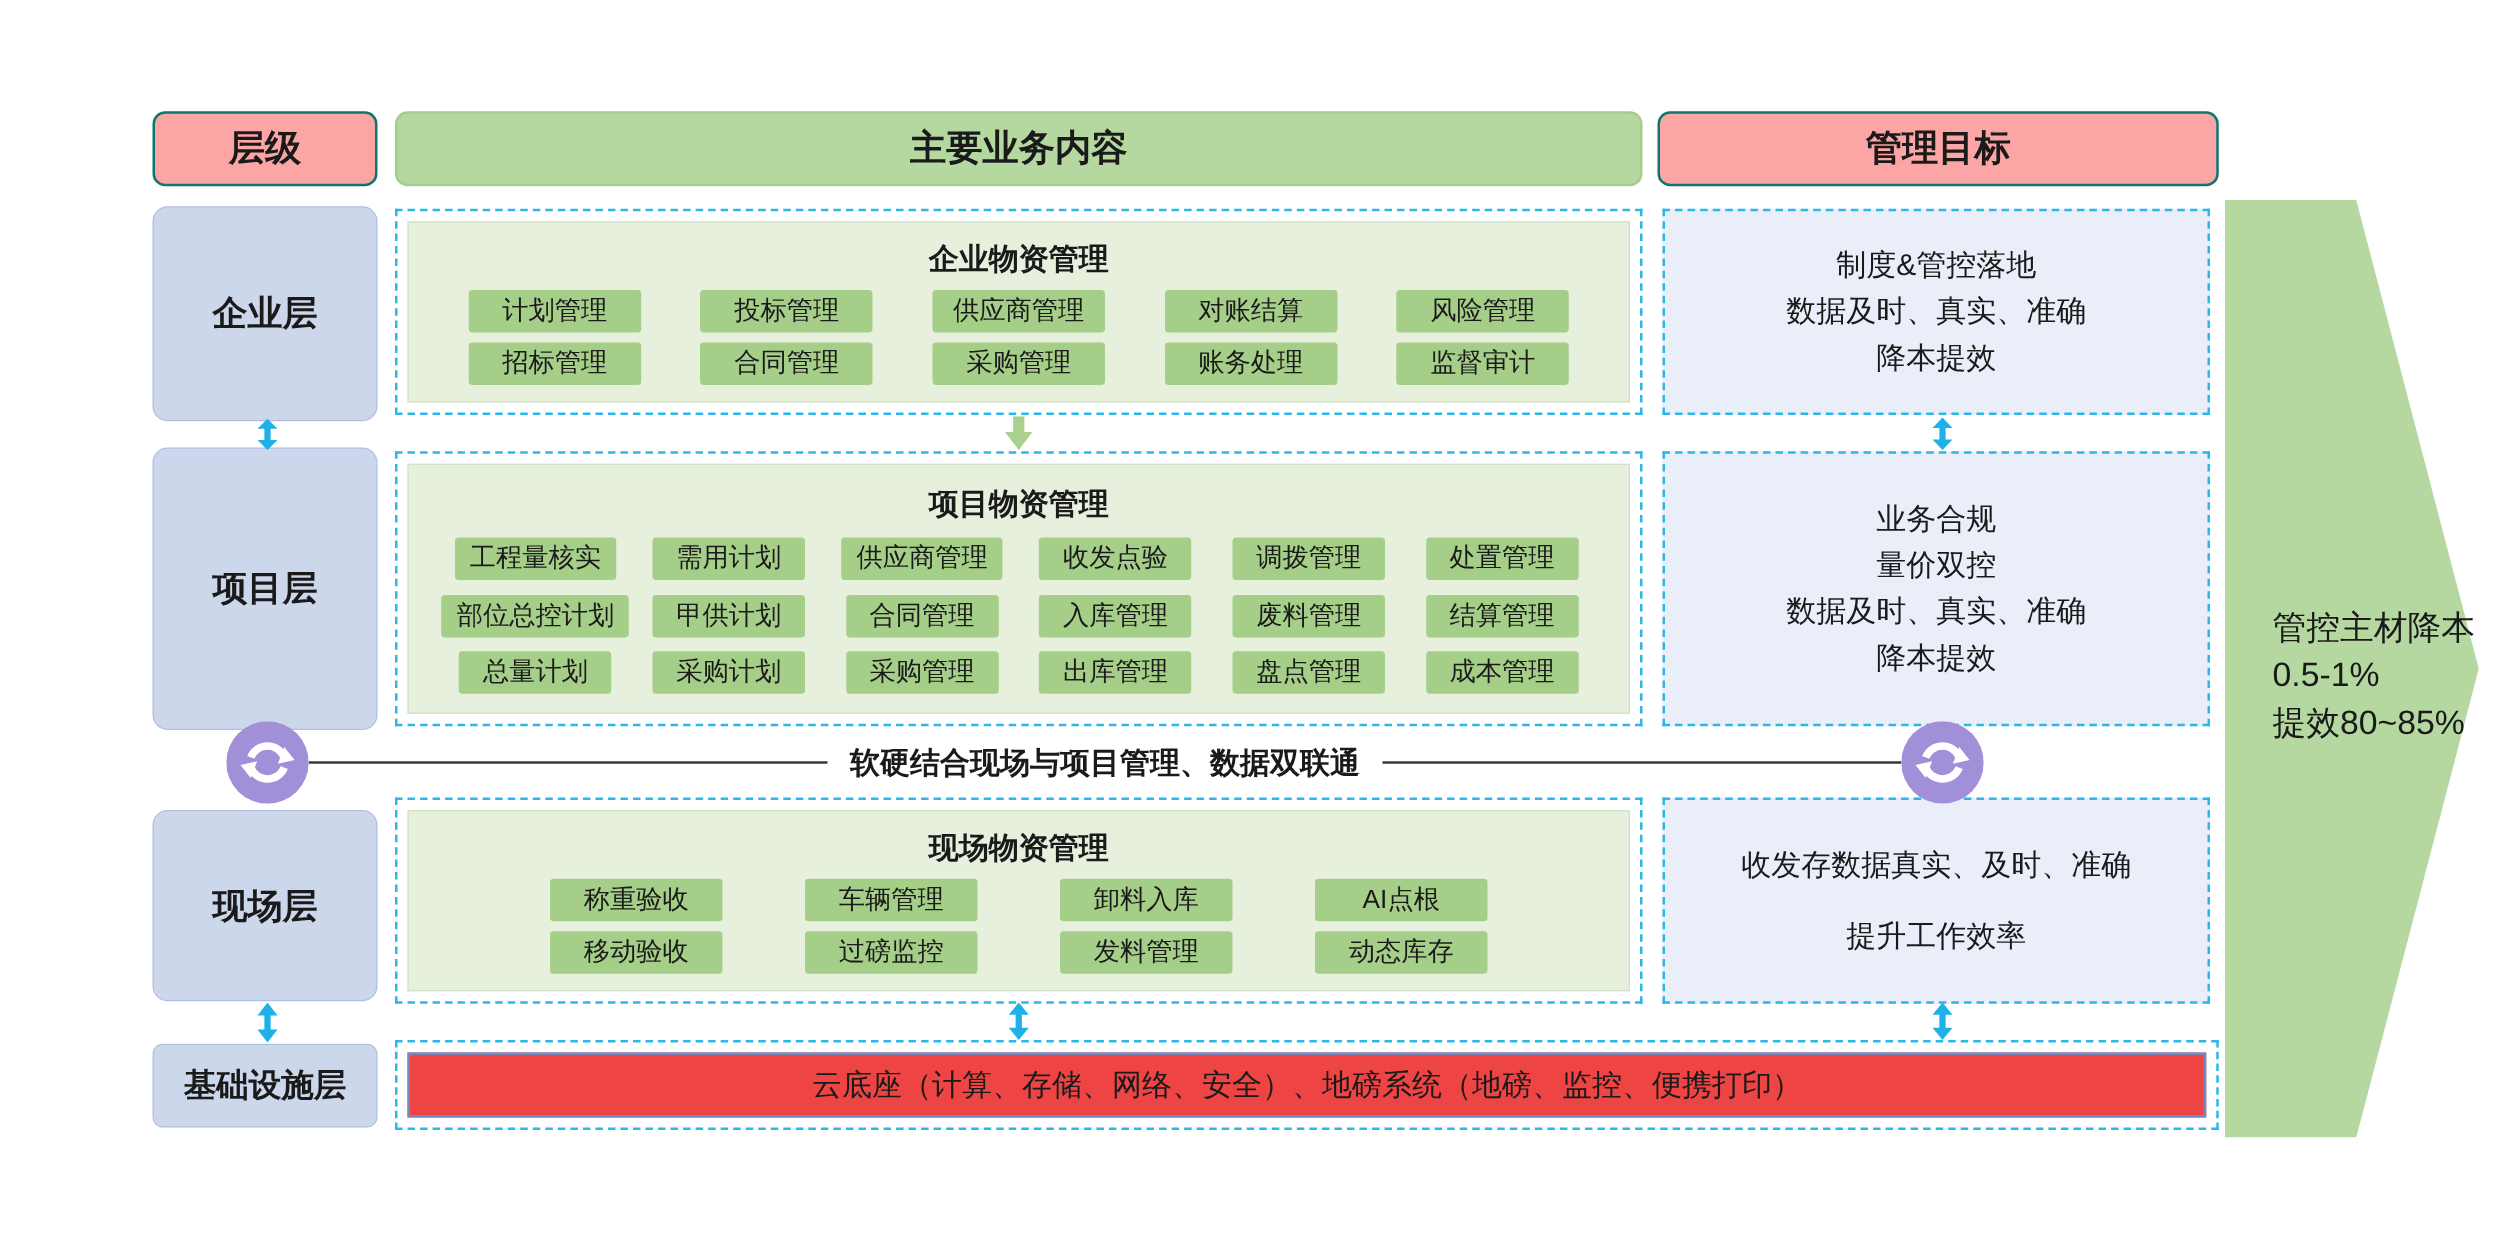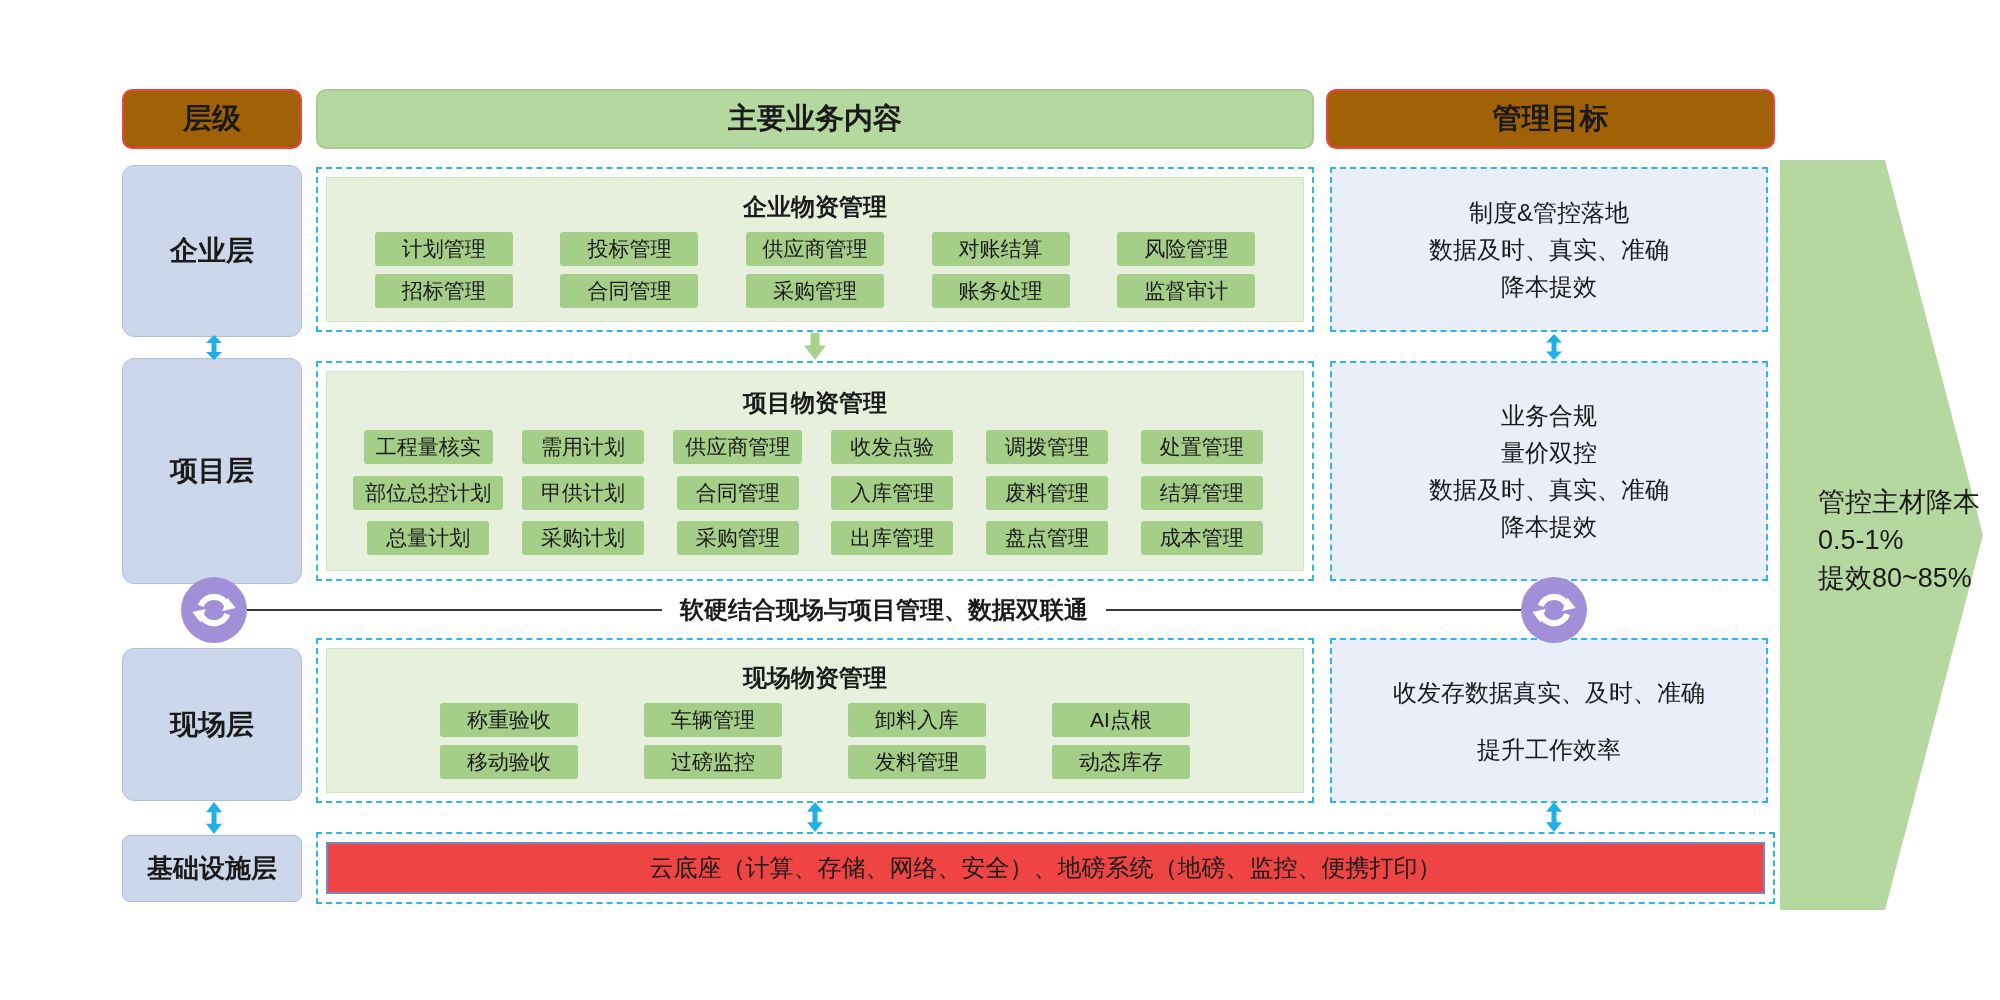--- a/index.html
+++ b/index.html
@@ -9,7 +9,7 @@
   
   .hdr{position:absolute;top:89px;height:60px;display:flex;align-items:center;justify-content:center;
        font-size:29px;font-weight:600;border-radius:10px;box-sizing:border-box;}
-  .hdr-lav{background:#a16207;border:2px solid #ef4444;}
+  .hdr-lav{background:#fca5a5;border:2px solid #0f766e;}
   .hdr-grn{background:#b5d7a0;border:2px solid #a6cd8d;}
   #h-level{left:122px;width:180px;}
   #h-business{left:316px;width:998px;}

